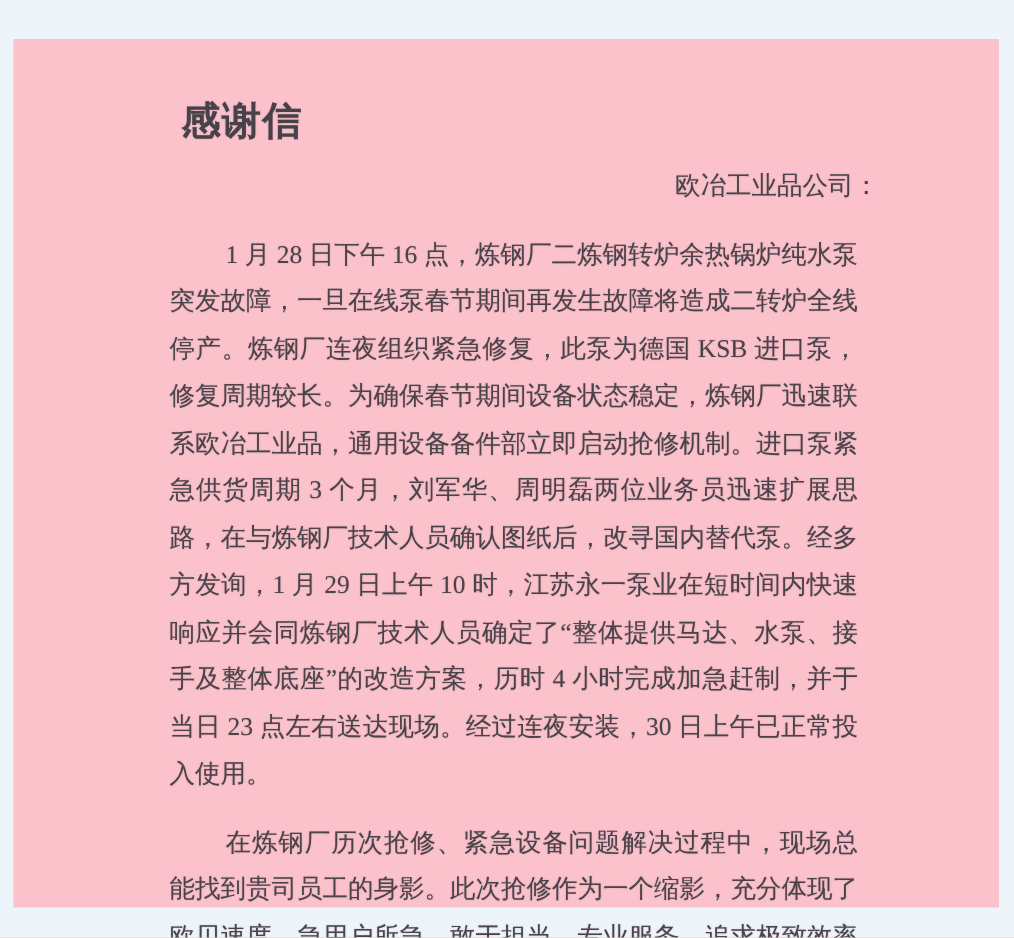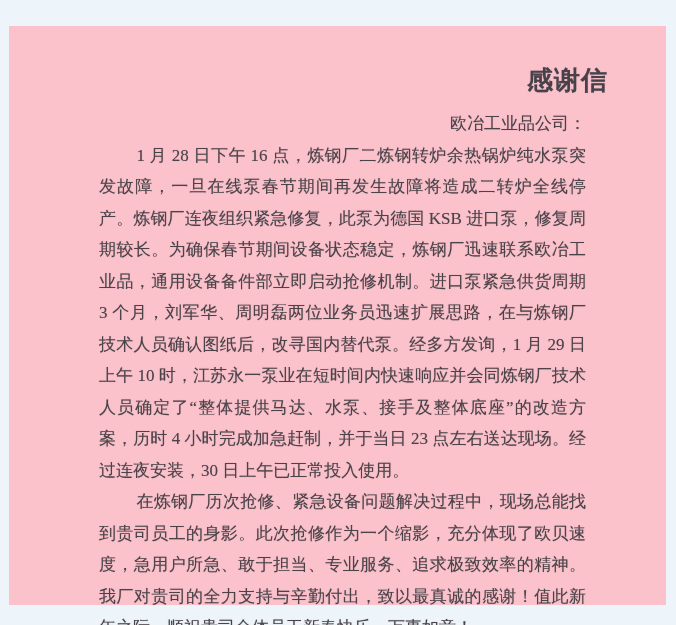--- a/index.html
+++ b/index.html
@@ -30,7 +30,7 @@
     margin: 0;
     position: relative;
     left: 22px;
-    text-align: right;
+    text-align: left;
     font-family: "Liberation Sans", "DejaVu Sans", sans-serif;
     font-weight: 700;
     font-size: 26px;

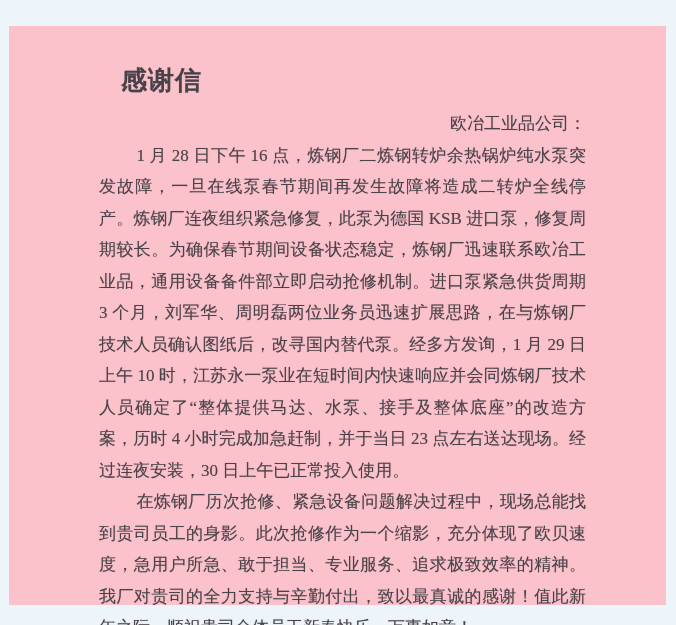--- a/index.html
+++ b/index.html
@@ -48,7 +48,7 @@
     text-align: right;
   }
   .para {
-    margin: 0;
+    margin: 14px;
     text-indent: 2.2em;
     text-align: justify;
     text-justify: inter-ideograph;

